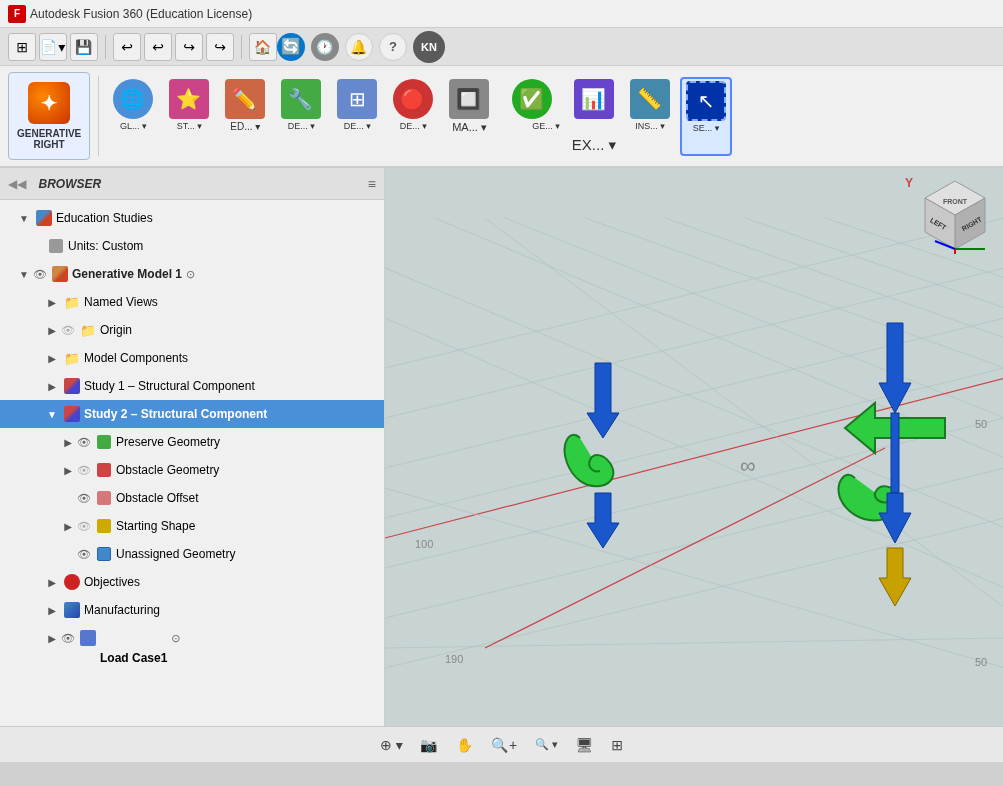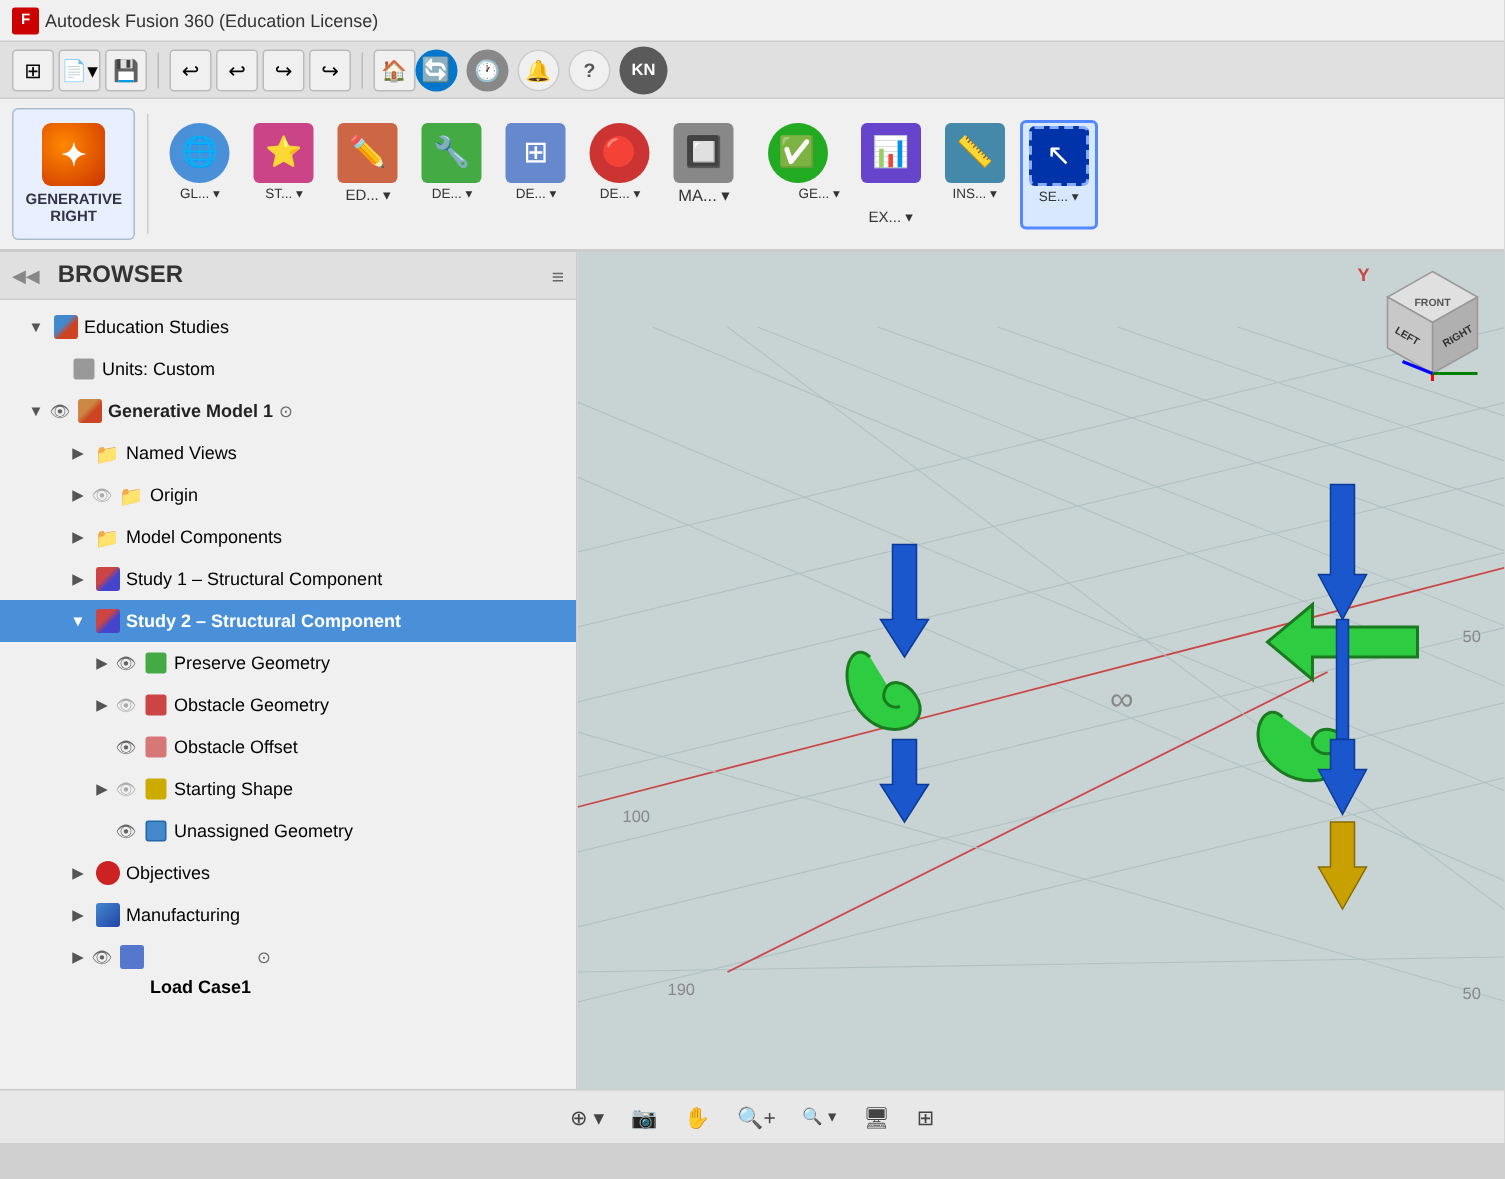--- a/index.html
+++ b/index.html
@@ -273,7 +273,7 @@
         </div>
         <div style="display:flex;flex-direction:column;align-items:center;cursor:pointer;padding:2px 4px;border-radius:3px;min-width:52px;">
           <div style="width:40px;height:40px;background:#6644cc;border-radius:4px;display:flex;align-items:center;justify-content:center;color:white;font-size:20px;">📊</div>
-          <span style="font-size:10px;color:#333;margin-top:17px;">EX... ▾</span>
+          <span style="font-size:15px;color:#333;margin-top:17px;">EX... ▾</span>
         </div>
         <div style="display:flex;flex-direction:column;align-items:center;cursor:pointer;padding:2px 4px;border-radius:3px;min-width:52px;">
           <div style="width:40px;height:40px;background:#4488aa;border-radius:4px;display:flex;align-items:center;justify-content:center;color:white;font-size:20px;">📏</div>

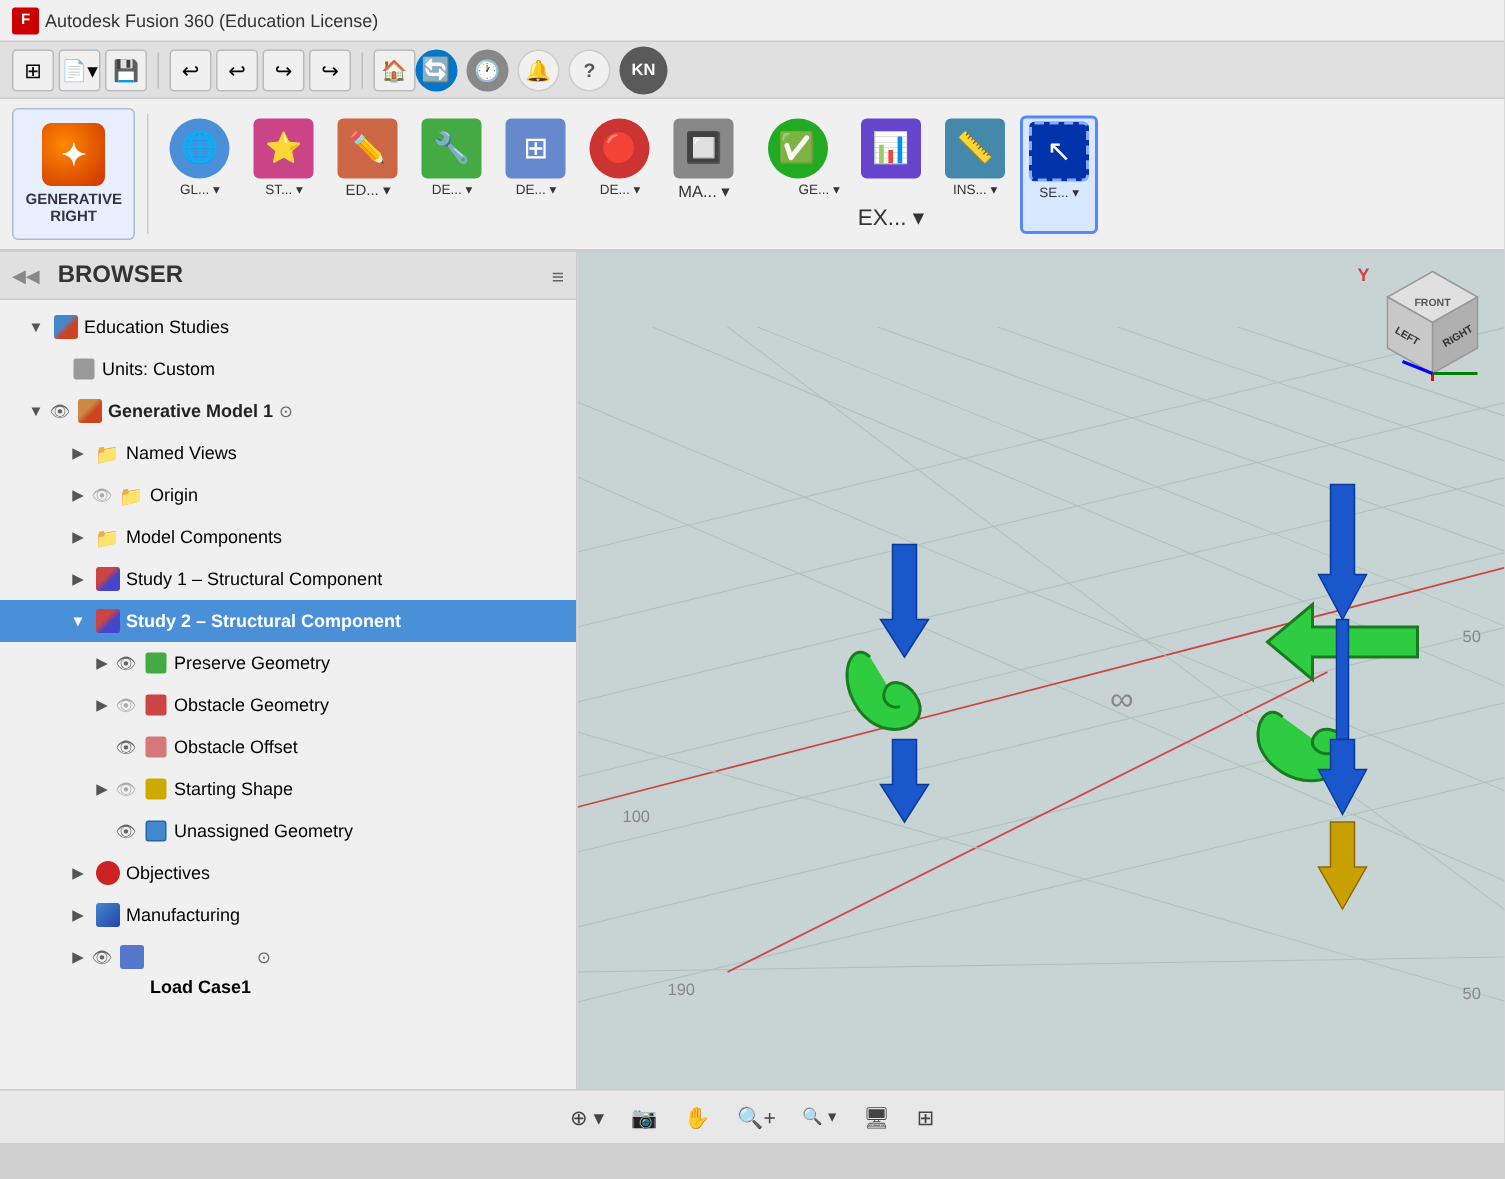--- a/index.html
+++ b/index.html
@@ -293,7 +293,7 @@
   <div id="browser">
     <div id="browser-header">
       <span style="font-size:12px;color:#888;">◀◀</span>
-      <span style="font-size:16px;font-weight:bold;color:#333;margin-left:6px;">BROWSER</span>
+      <span style="font-size:12px;font-weight:bold;color:#333;margin-left:6px;font-style:italic;">BROWSER</span>
       <span style="margin-left:auto;font-size:14px;color:#666;">≡</span>
     </div>
 

